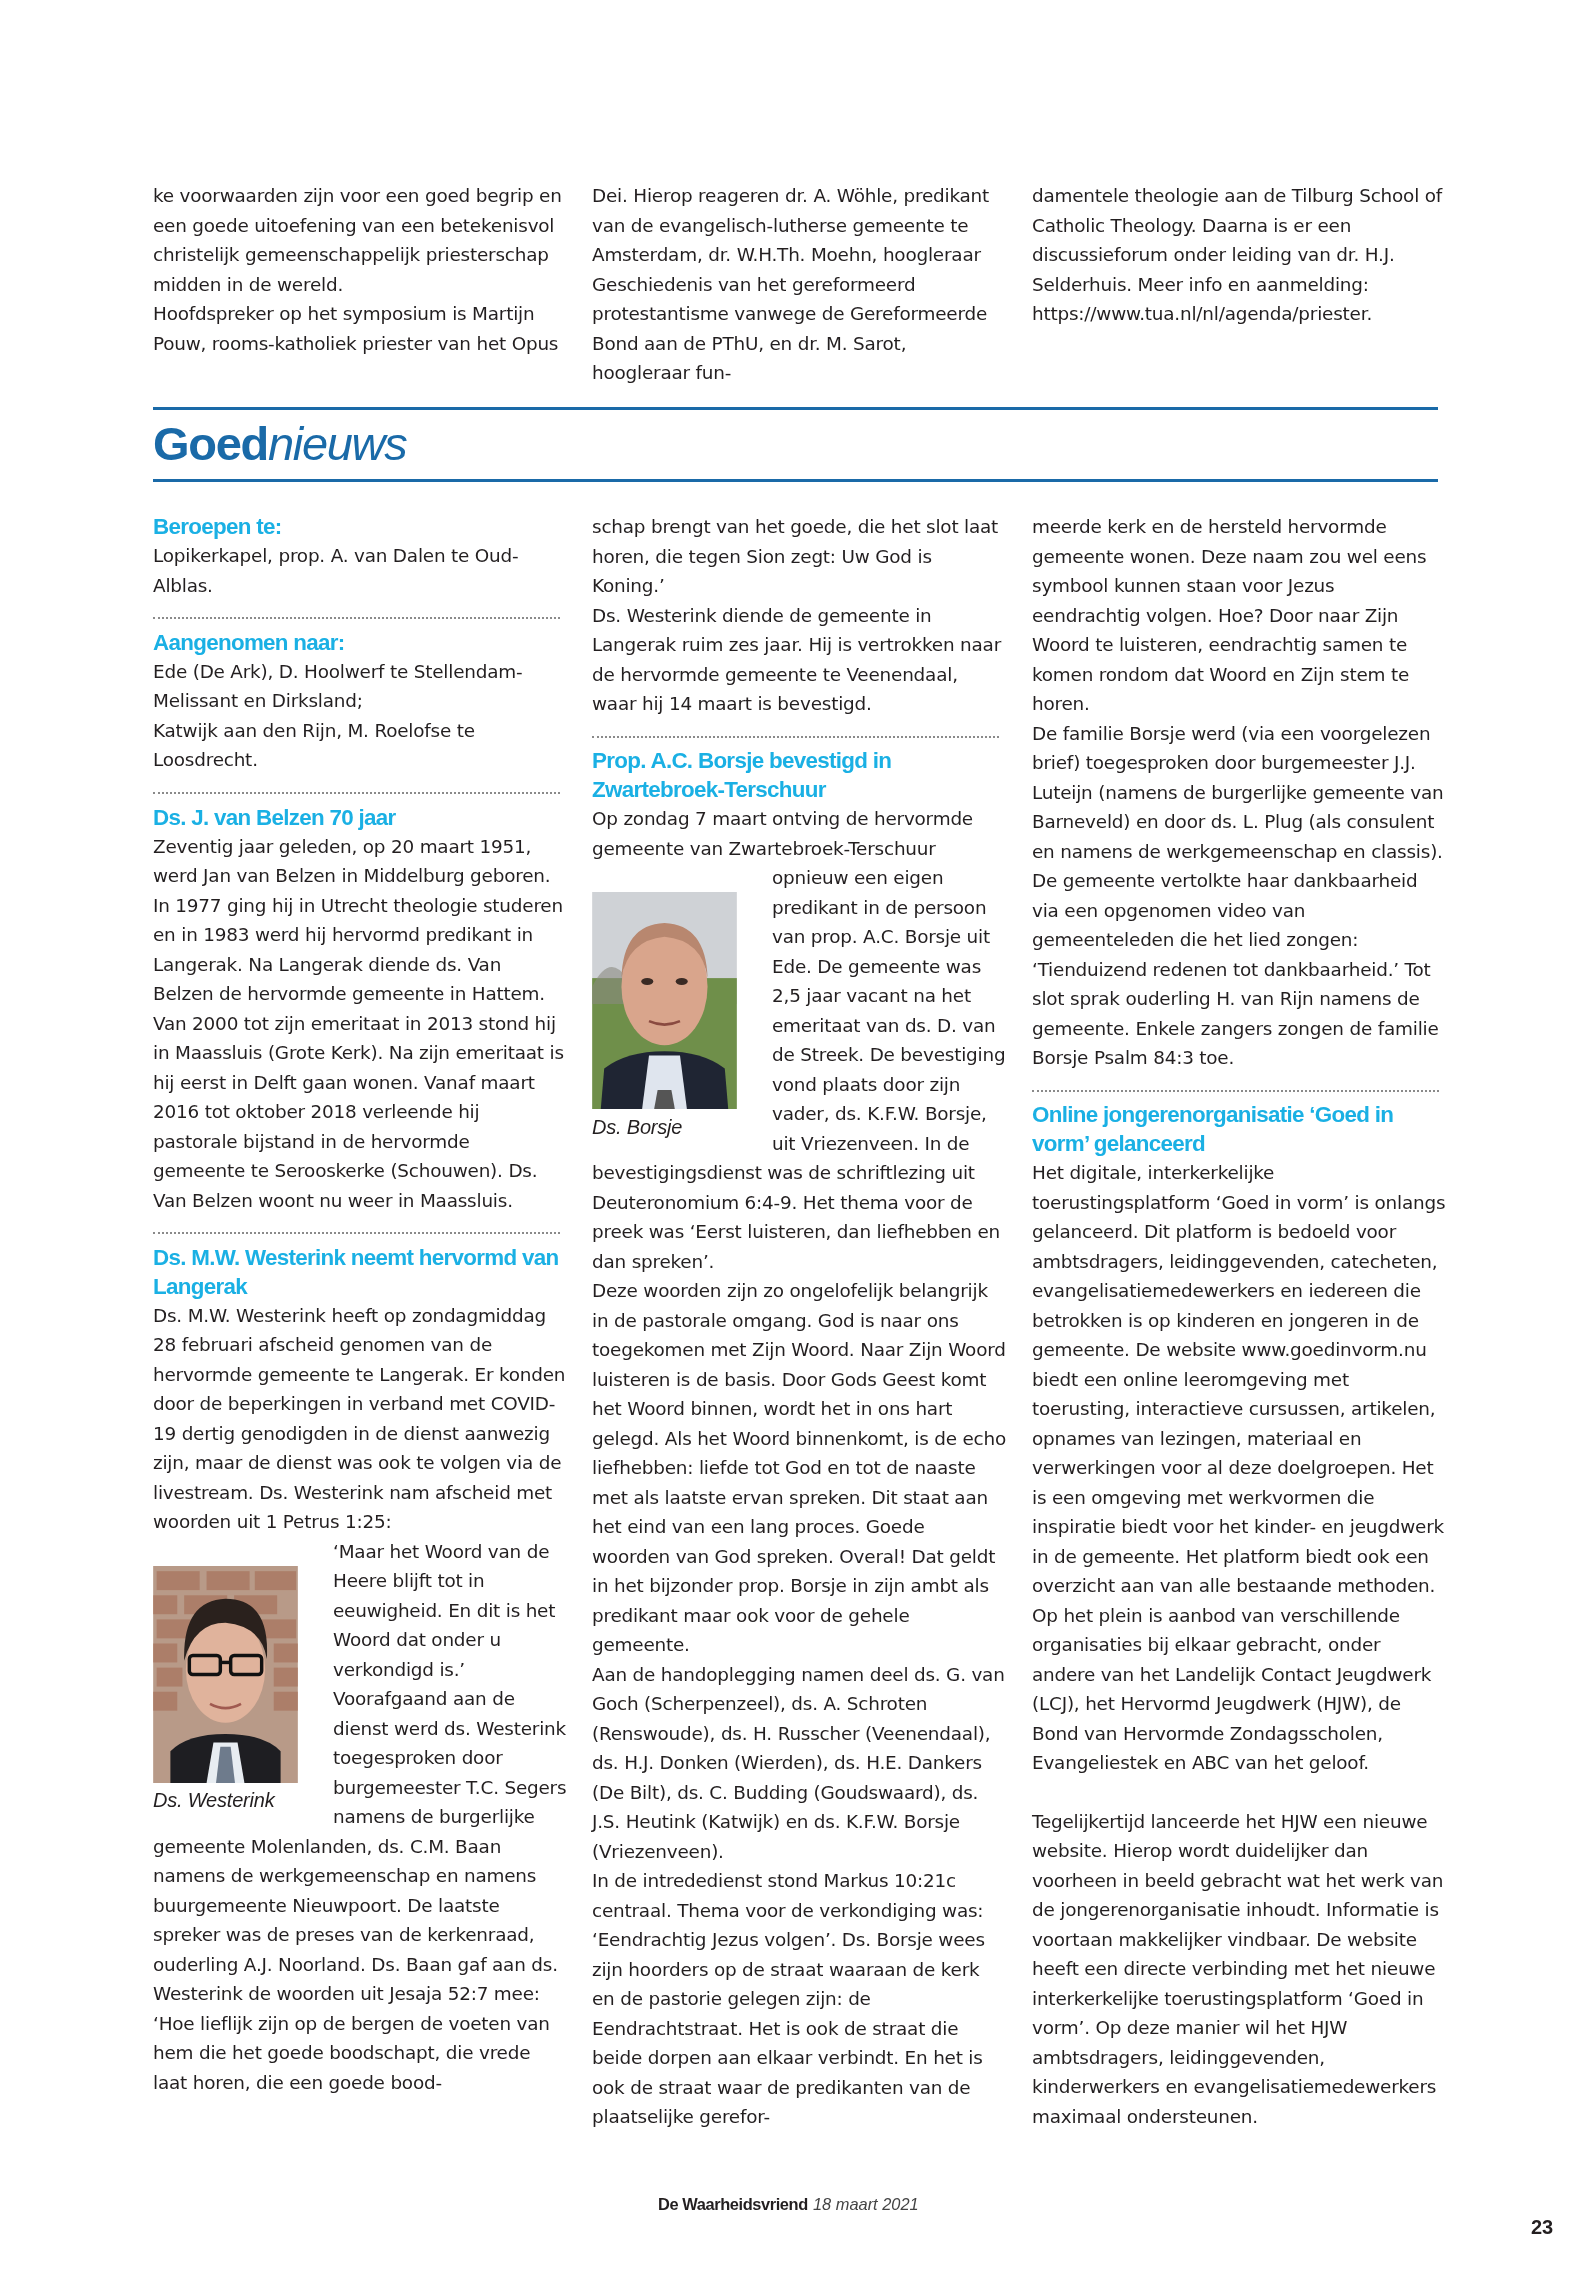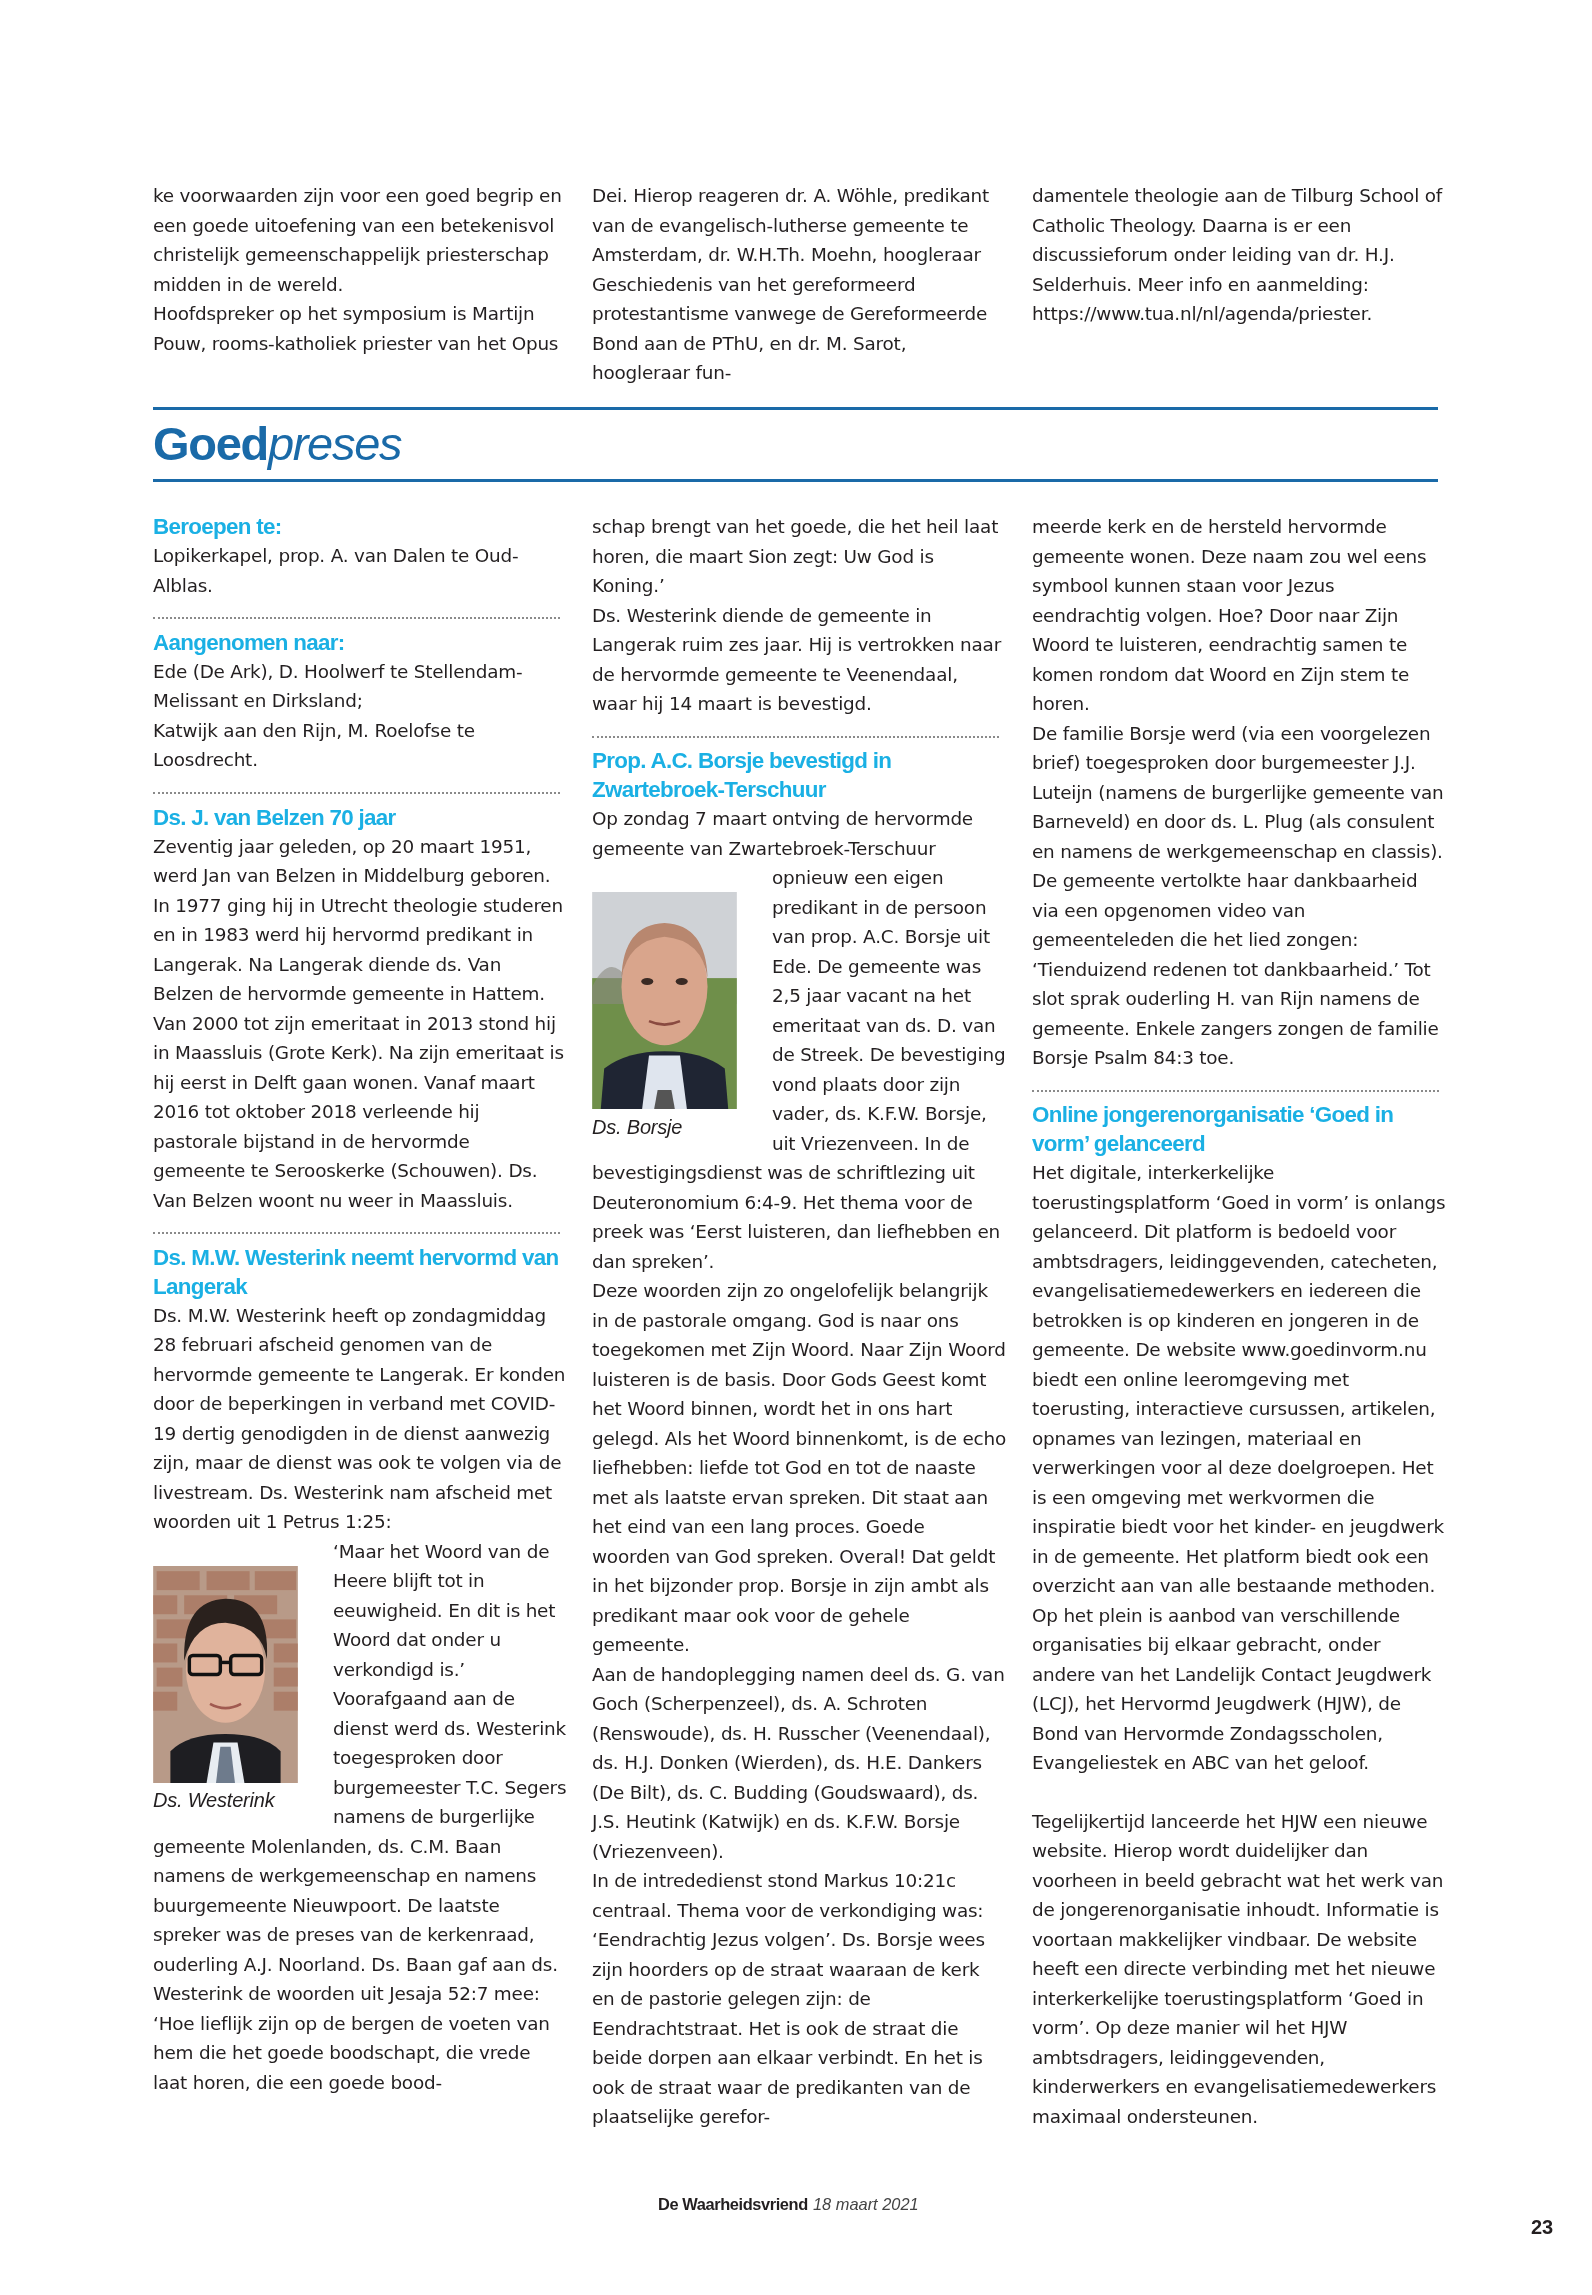--- a/index.html
+++ b/index.html
@@ -74,7 +74,7 @@
 </div>
 
 <div class="hr-blue hr1"></div>
-<div class="section-title"><b>Goed</b><i>preses</i></div>
+<div class="section-title"><b>Goed</b><i>nieuws</i></div>
 <div class="hr-blue hr2"></div>
 
 <div class="col c1">

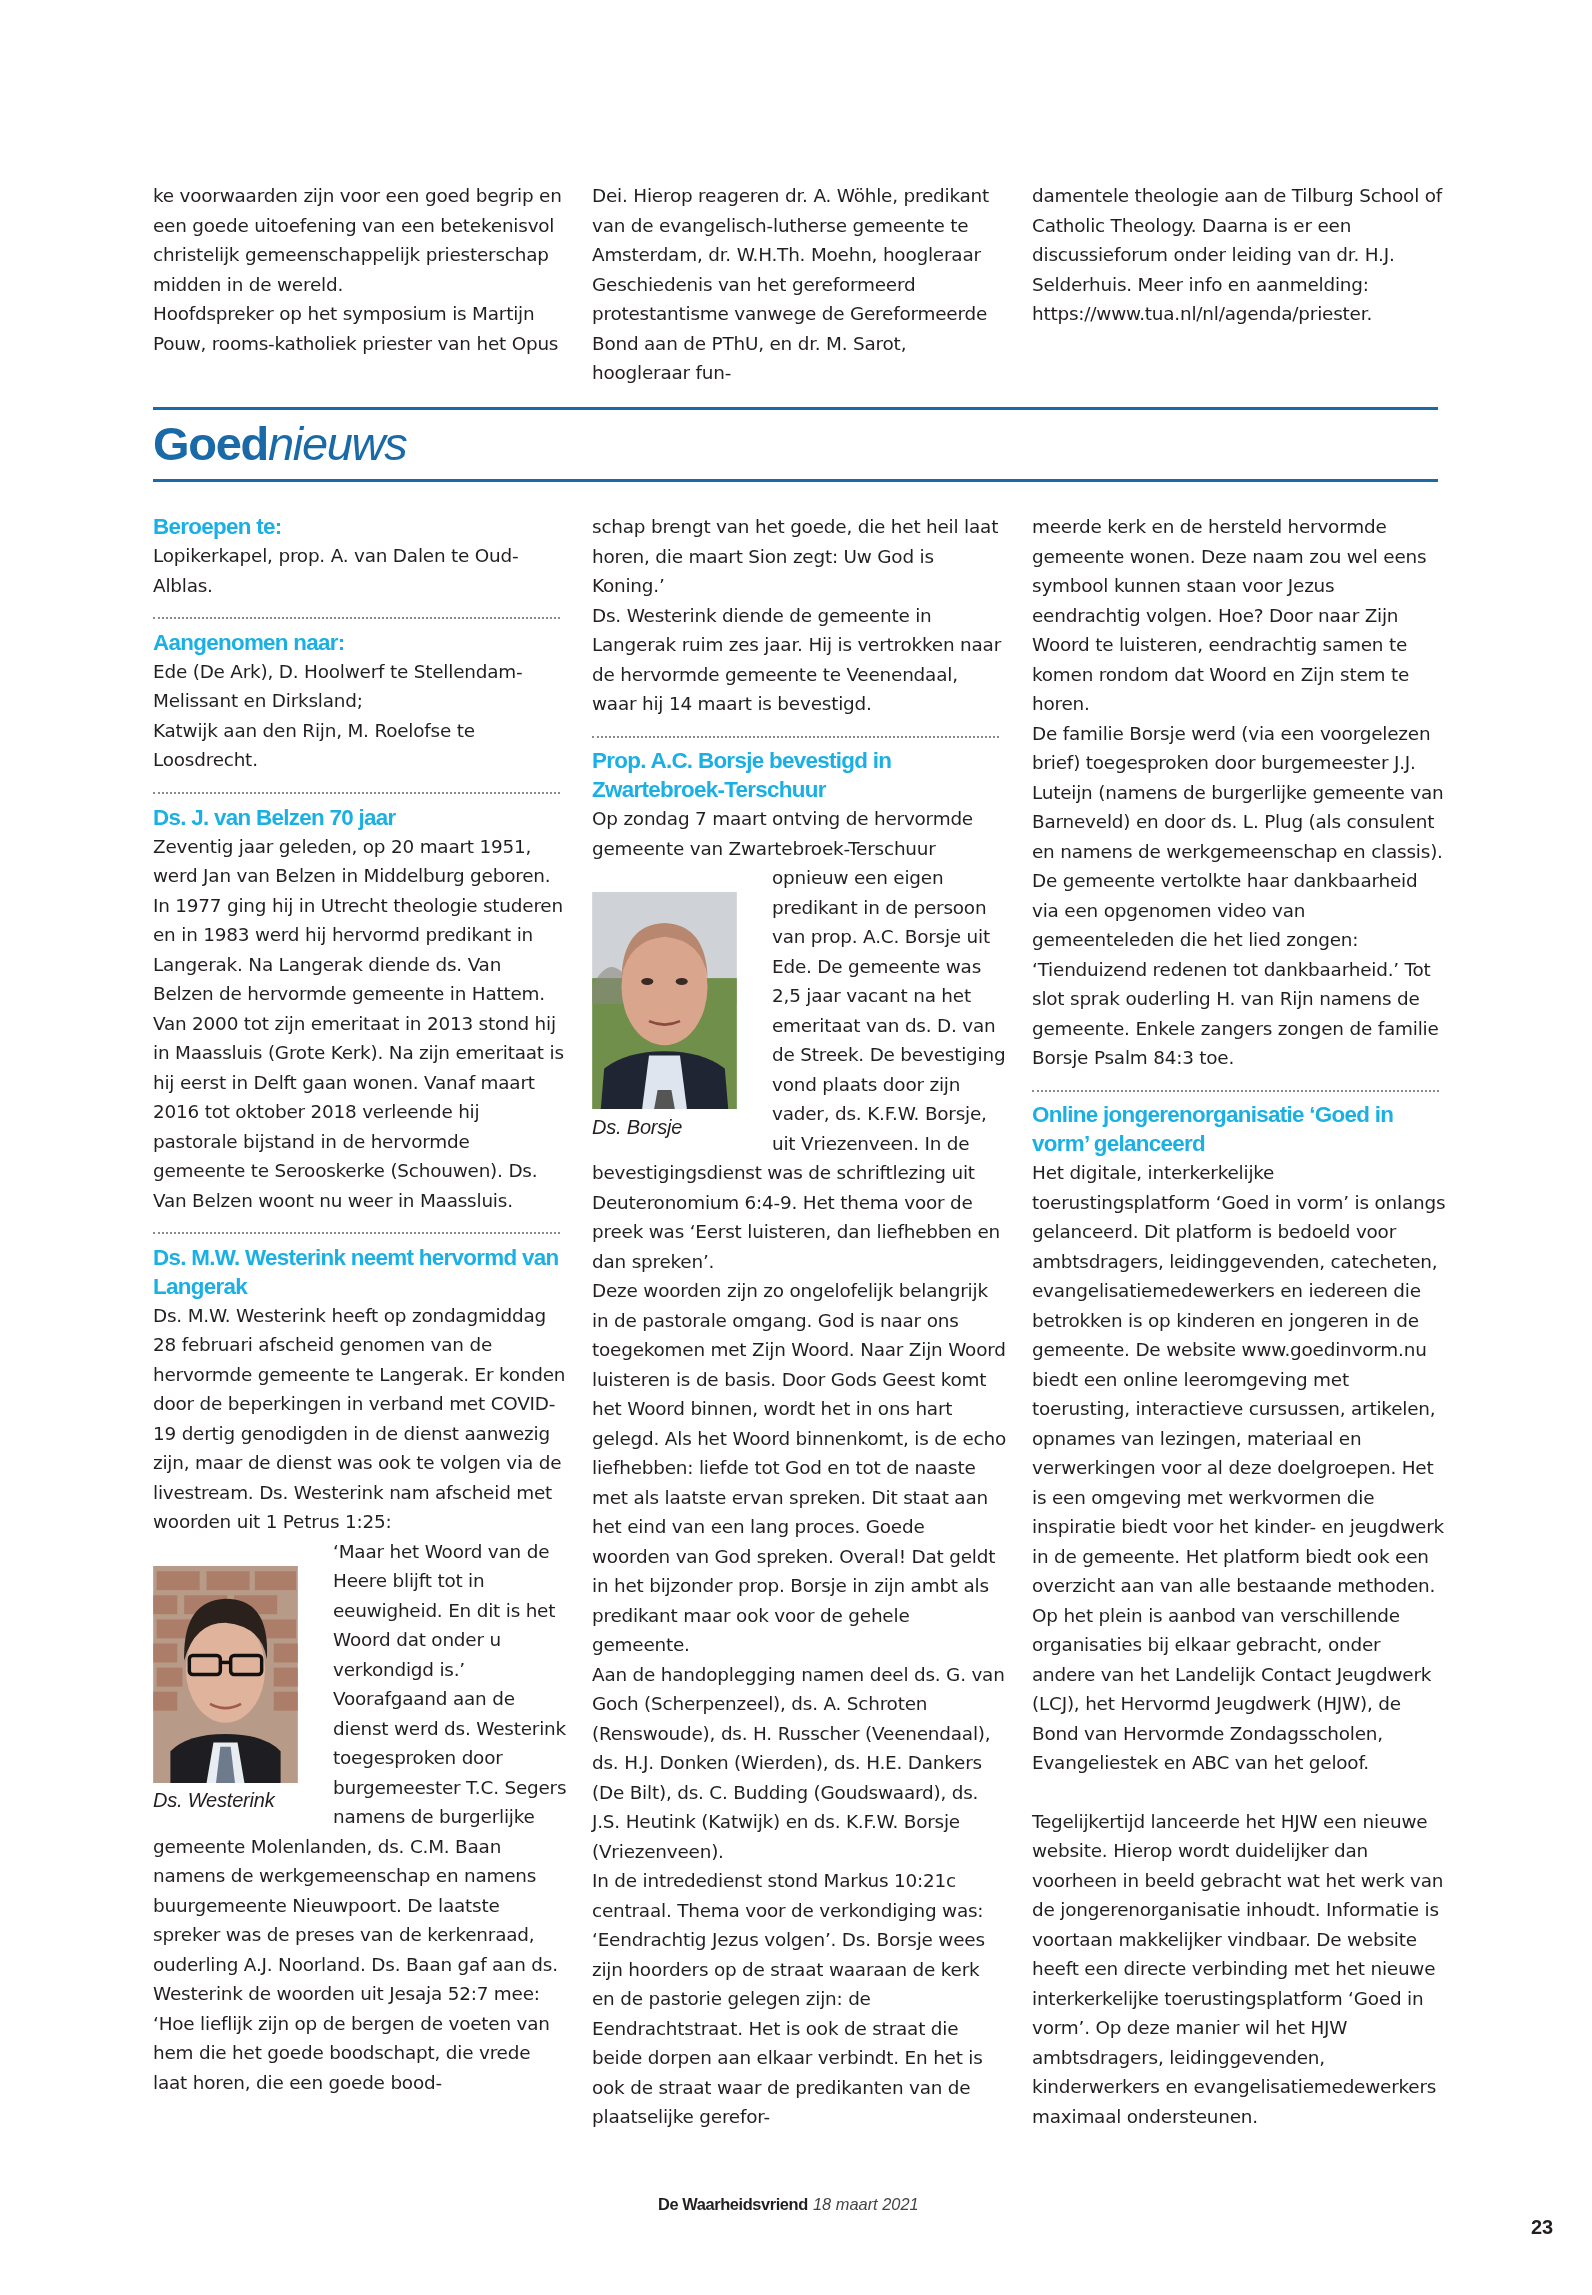--- a/index.html
+++ b/index.html
@@ -131,7 +131,7 @@
 </div>
 
 <div class="col c2">
-  <p>schap brengt van het goede, die het heil laat horen, die maart Sion zegt: Uw God is Koning.’</p>
+  <p>schap brengt van het goede, die het slot laat horen, die tegen Sion zegt: Uw God is Koning.’</p>
   <p>Ds. Westerink diende de gemeente in Langerak ruim zes jaar. Hij is vertrokken naar de hervormde gemeente te Veenendaal, waar hij 14 maart is bevestigd.</p>
   <div class="dots"></div>
 

